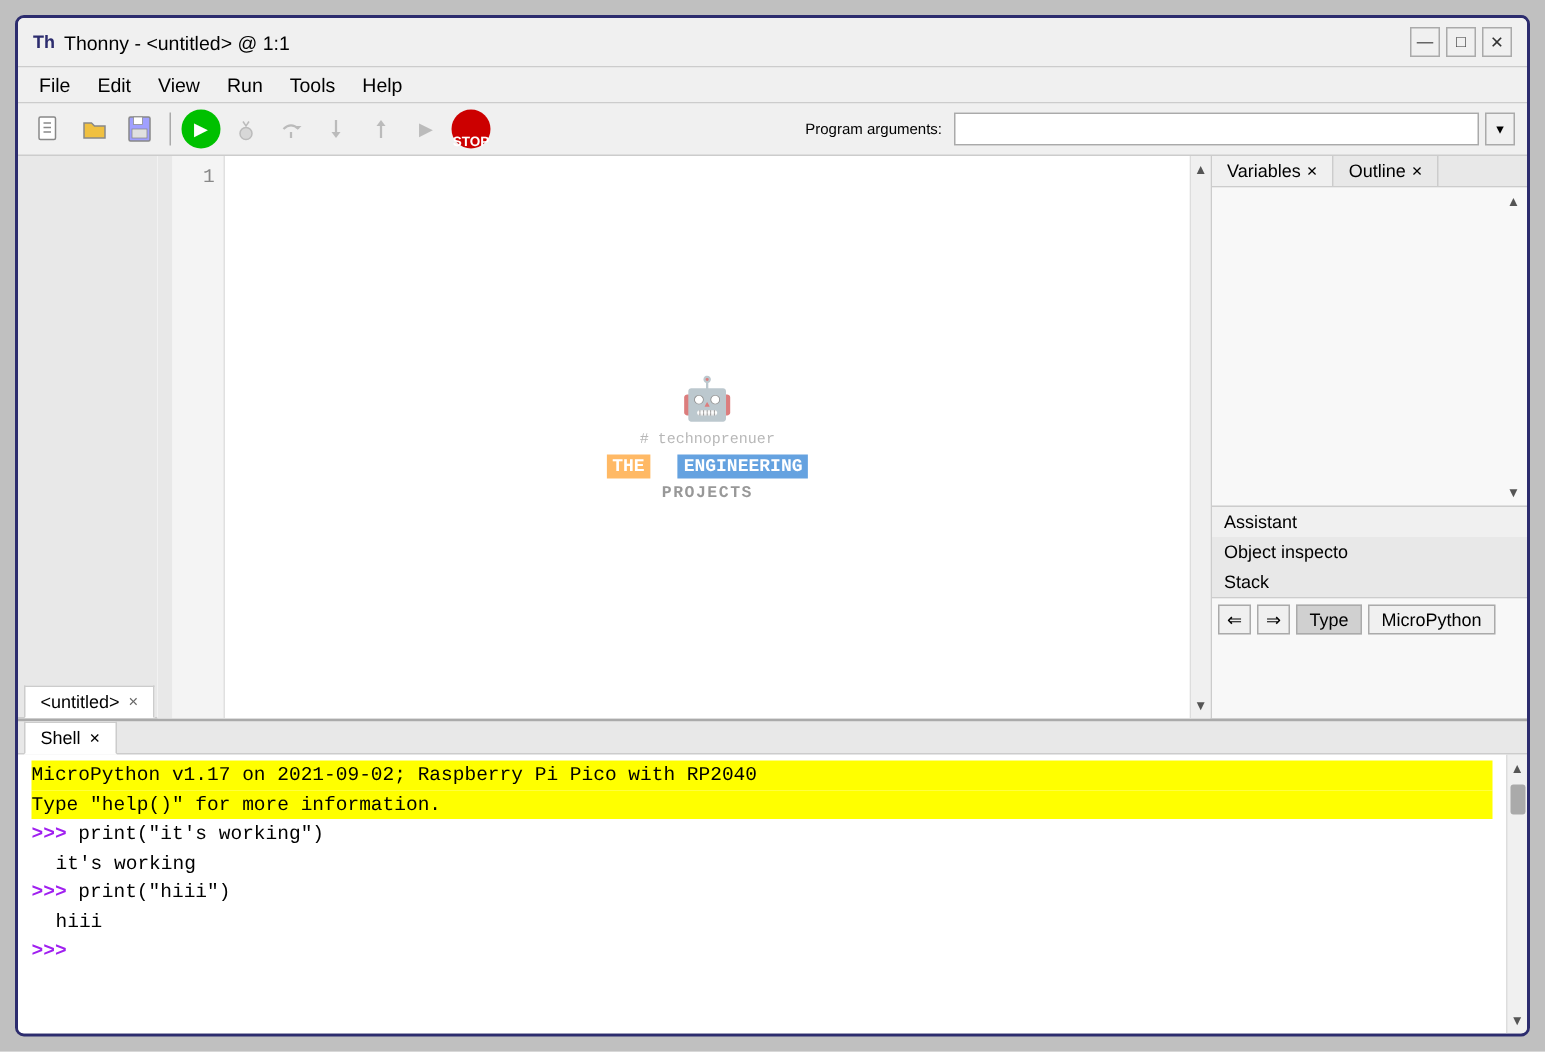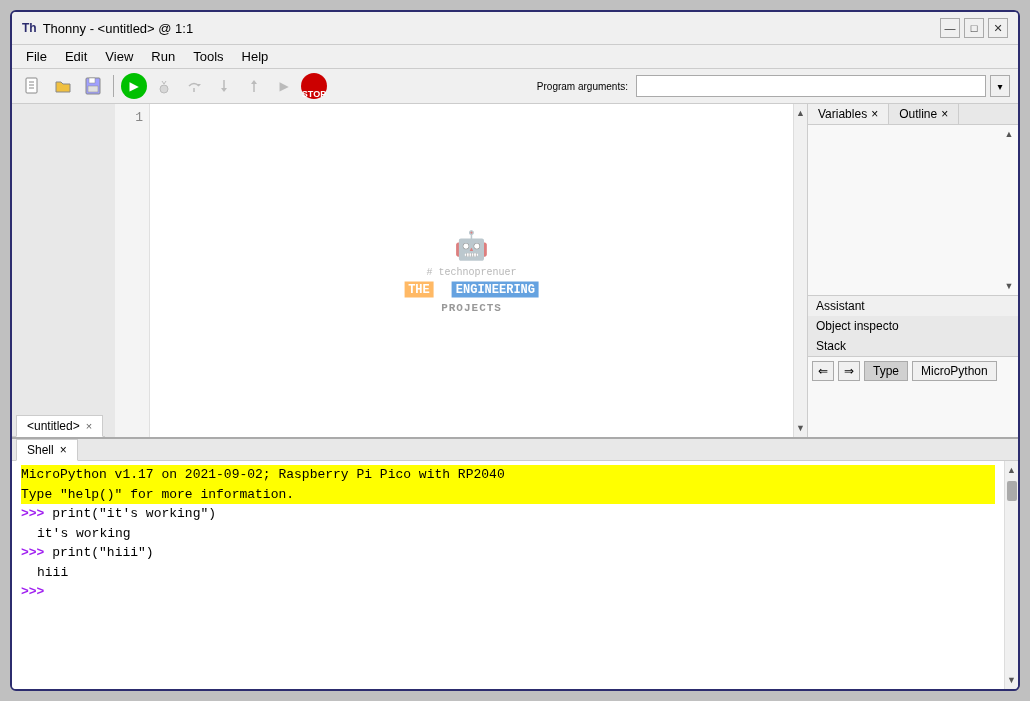--- a/index.html
+++ b/index.html
@@ -359,7 +359,7 @@
     }
     
     .bottom-area {
-      height: 252px;
+      height: 210px;
       display: flex;
       flex-direction: column;
       border-top: 2px solid #aaa;

